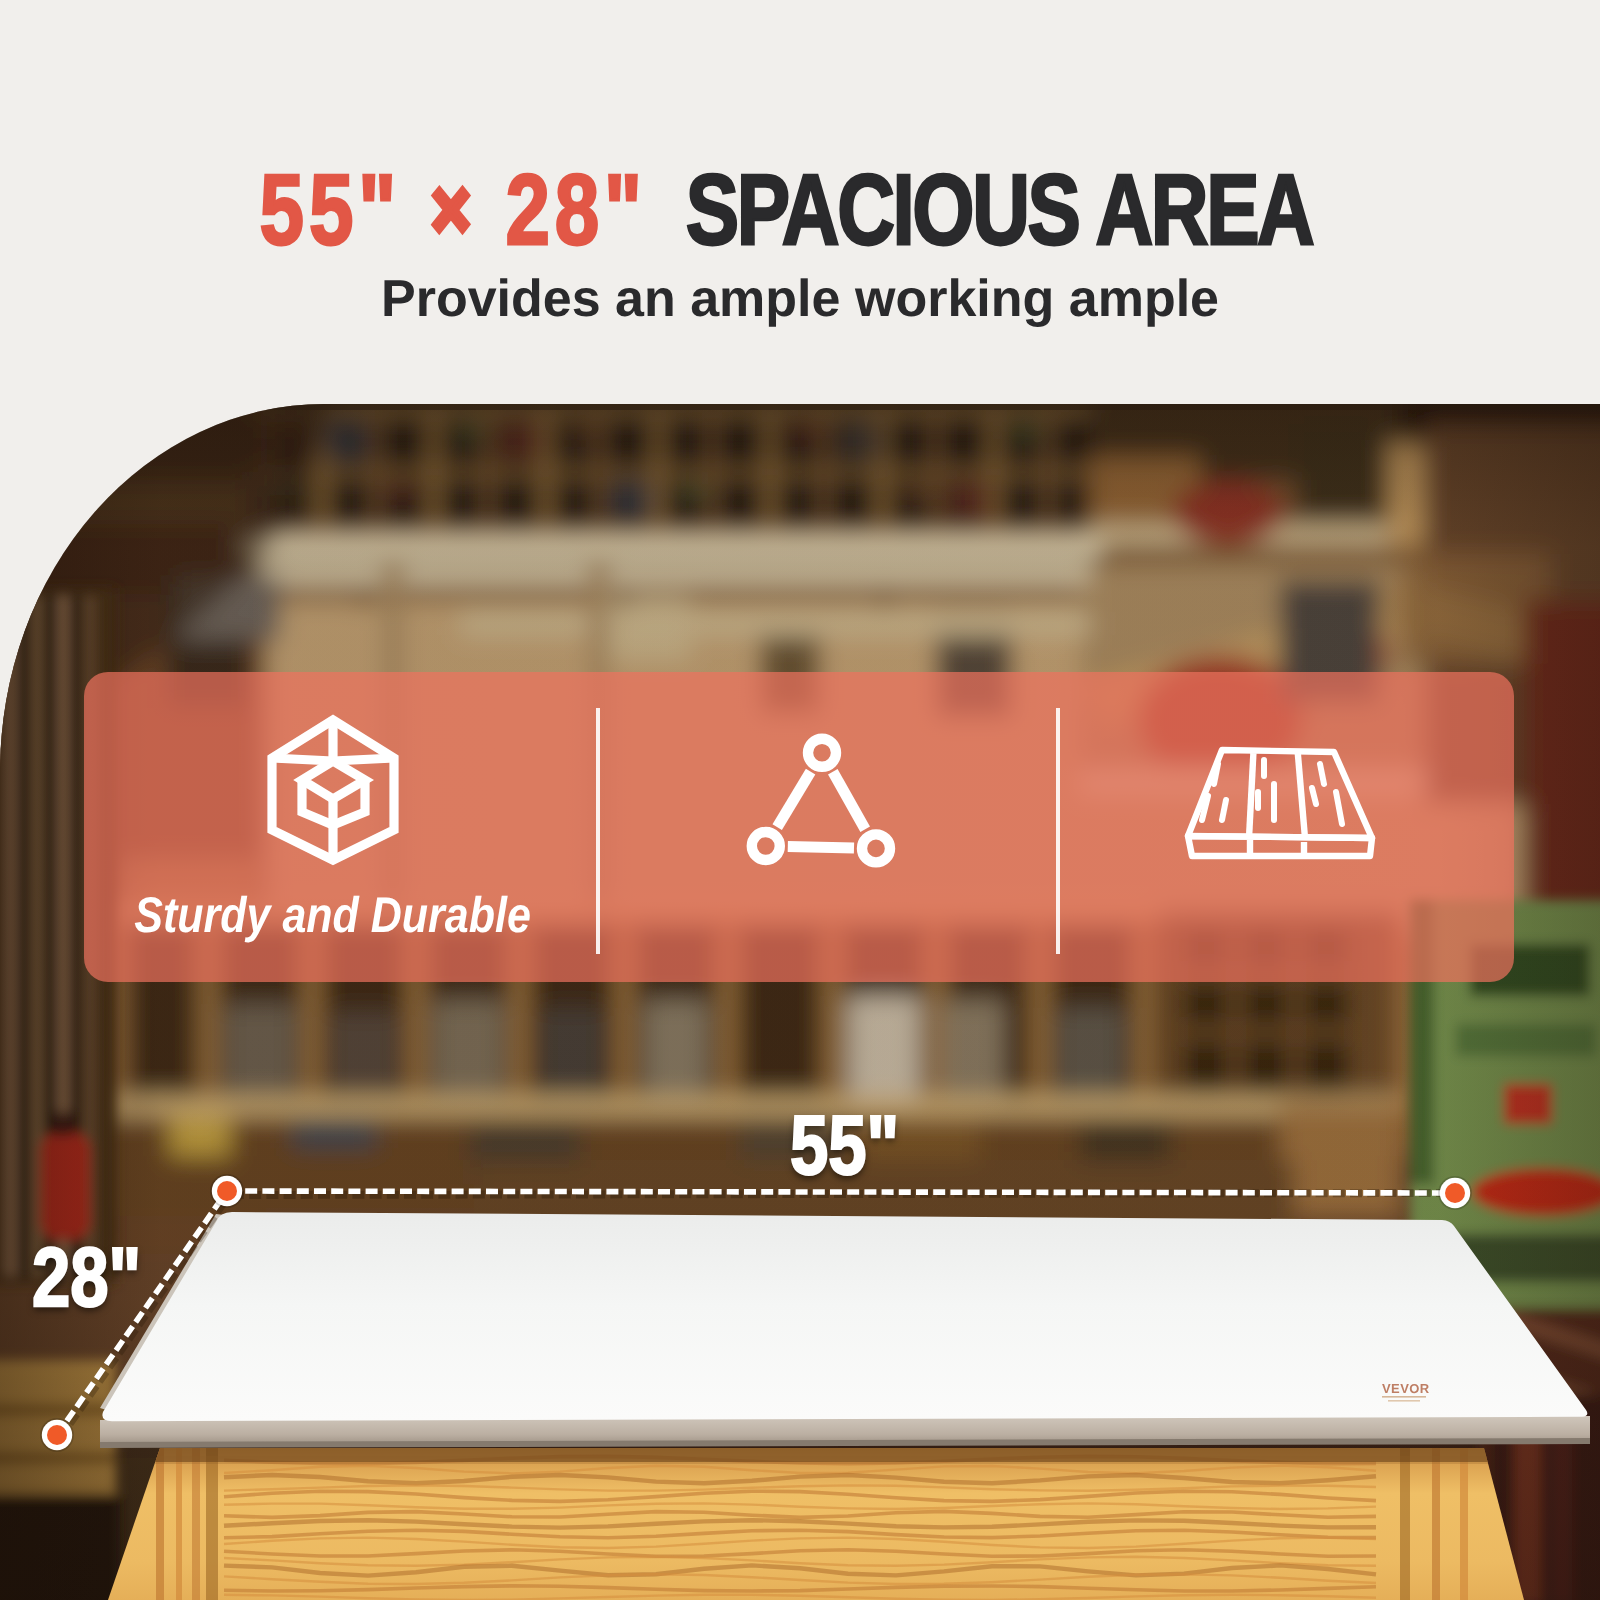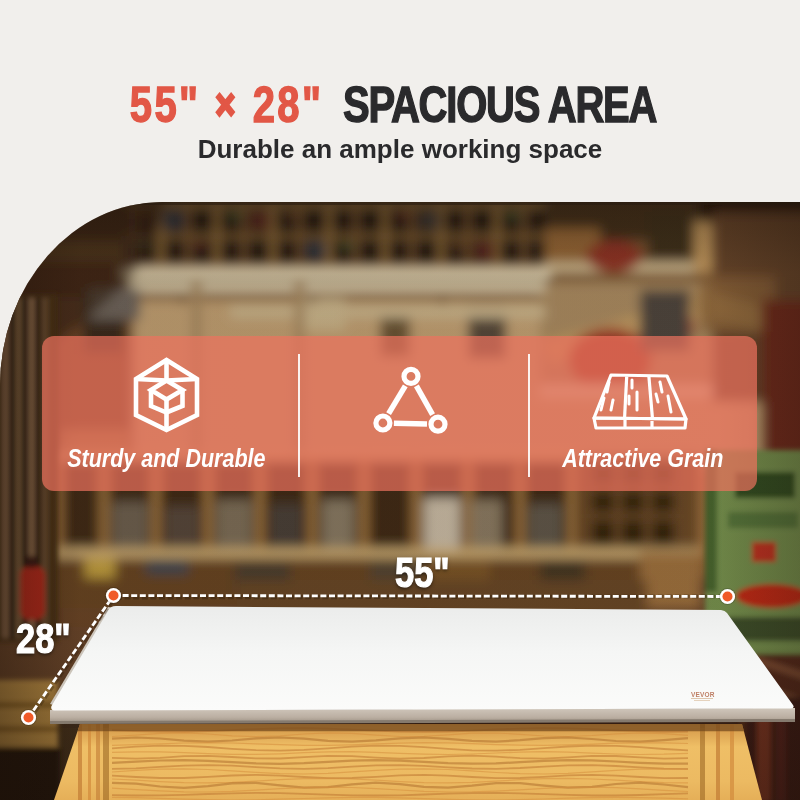--- a/index.html
+++ b/index.html
@@ -26,7 +26,7 @@
 
   <div class="headline"><span class="hl-in"><span class="red">55" <span class="times">×</span> 28"</span> <span class="dark">SPACIOUS AREA</span></span></div>
 
-  <div class="sub">Durable an ample working space</div>
+  <div class="sub">Provides an ample working ample</div>
 
   <div class="photo">
 

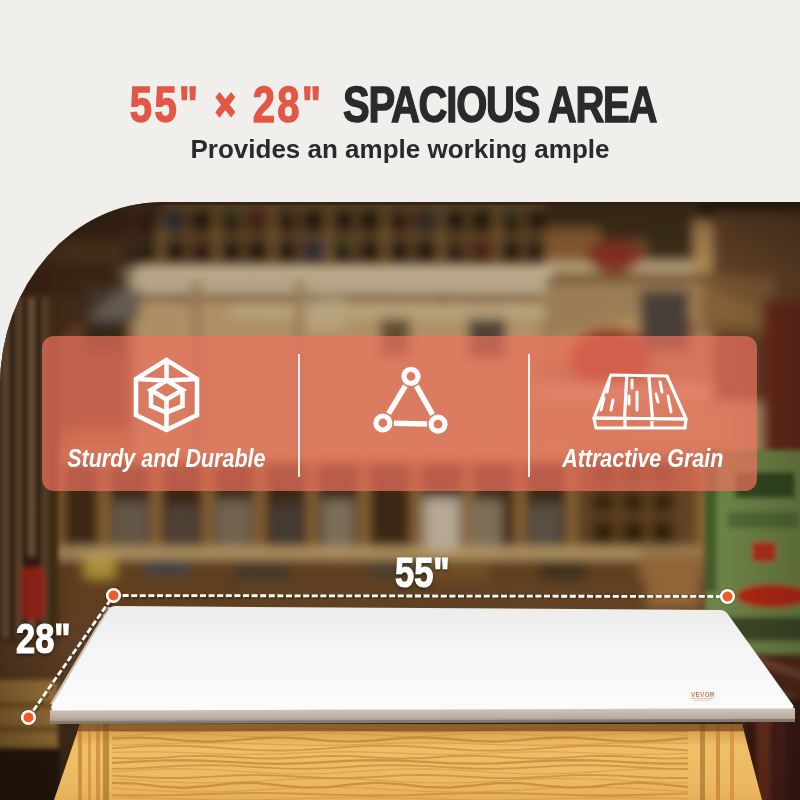--- a/index.html
+++ b/index.html
@@ -379,7 +379,6 @@
       <div class="cap" style="left:4px;"><span class="capin">Sturdy and Durable</span></div>
 
 
-      <div class="cap" style="left:481px;"><span class="capin">Attractive Grain</span></div>
     </div>
 
     <div class="lbl55"><span class="lblin">55"</span></div>

